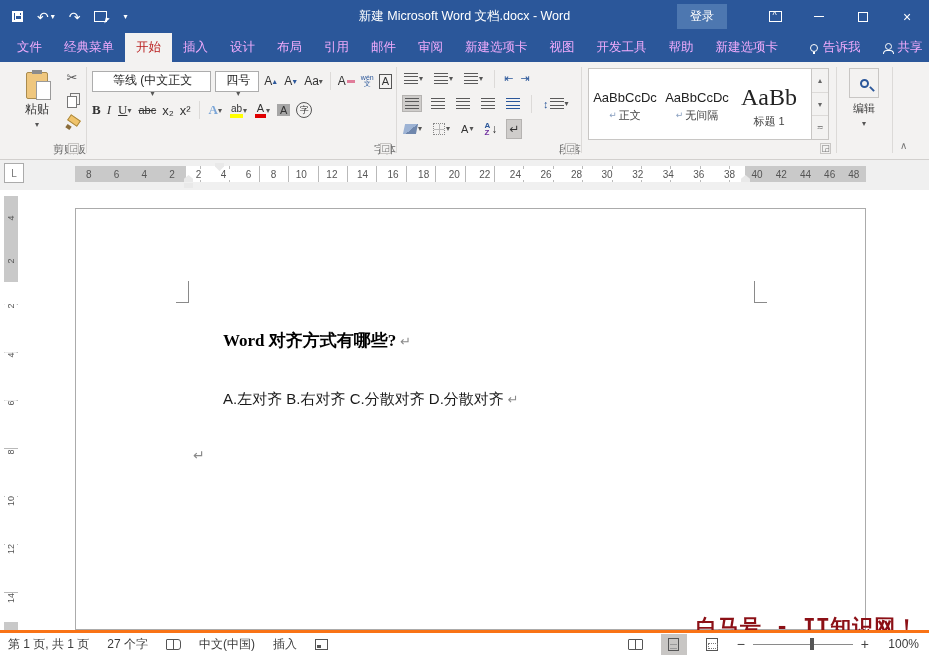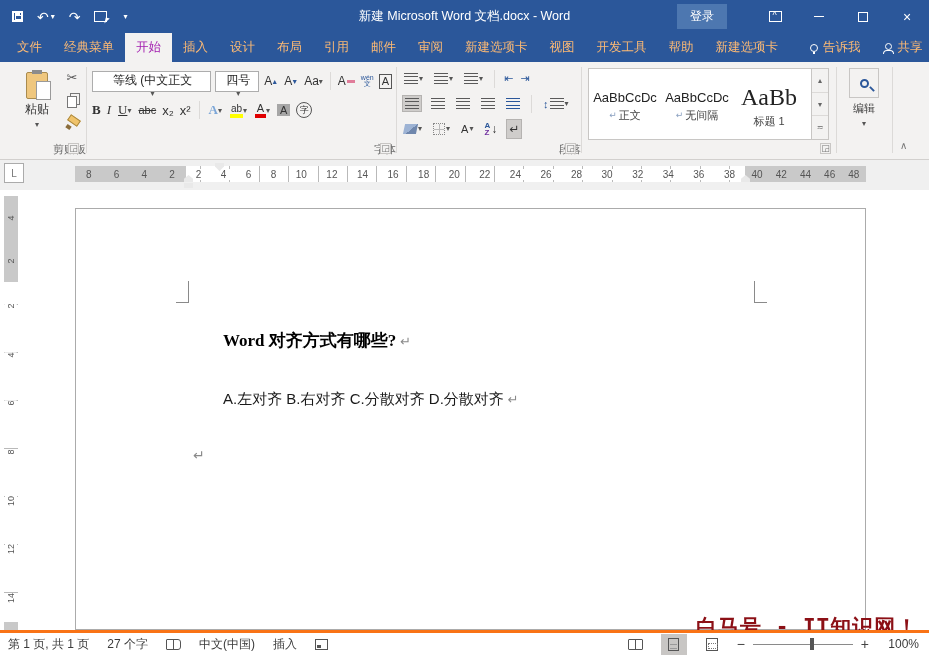--- a/index.html
+++ b/index.html
@@ -27,7 +27,7 @@
 
   
   .tabsrow { position:absolute; left:0; top:33px; width:929px; height:29px; background:#2b579a; display:flex; align-items:stretch; padding-left:6px; }
-  .tab { color:#fdba74; font-size:12.5px; display:flex; align-items:center; padding:0 11px; gap:4px; white-space:nowrap; }
+  .tab { color:#f0abfc; font-size:12.5px; display:flex; align-items:center; padding:0 11px; gap:4px; white-space:nowrap; }
   .tab.active { background:#f3f2f1; color:#a21caf; }
   .tab-tellme { margin-left:10px; }
   .tab-share { margin-left:auto; margin-right:10px; }

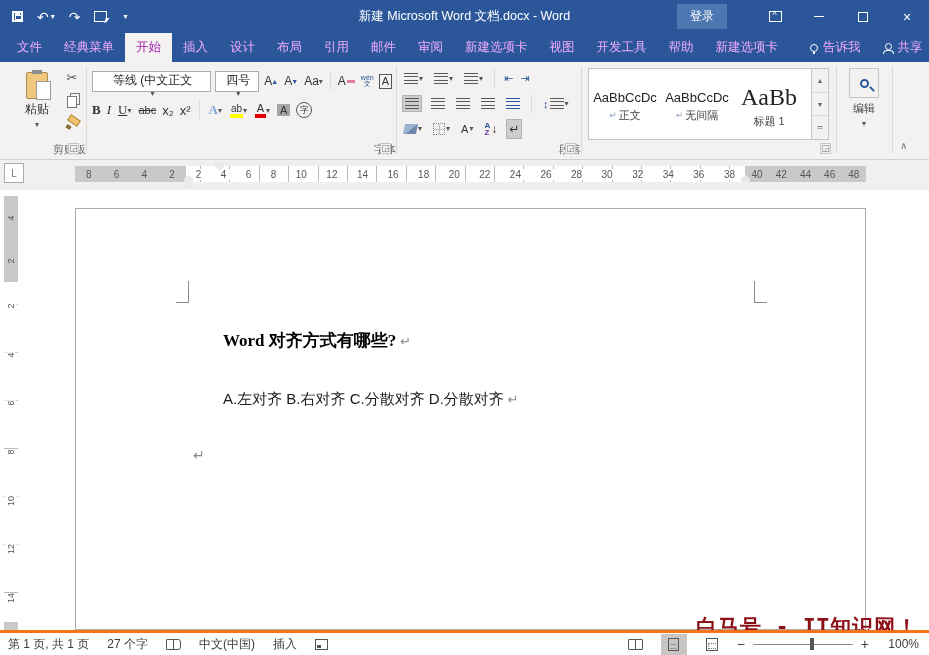--- a/index.html
+++ b/index.html
@@ -28,7 +28,7 @@
   
   .tabsrow { position:absolute; left:0; top:33px; width:929px; height:29px; background:#2b579a; display:flex; align-items:stretch; padding-left:6px; }
   .tab { color:#f0abfc; font-size:12.5px; display:flex; align-items:center; padding:0 11px; gap:4px; white-space:nowrap; }
-  .tab.active { background:#f3f2f1; color:#a21caf; }
+  .tab.active { background:#f3f2f1; color:#b91c1c; }
   .tab-tellme { margin-left:10px; }
   .tab-share { margin-left:auto; margin-right:10px; }
   .mini-icon { display:inline-block; }

